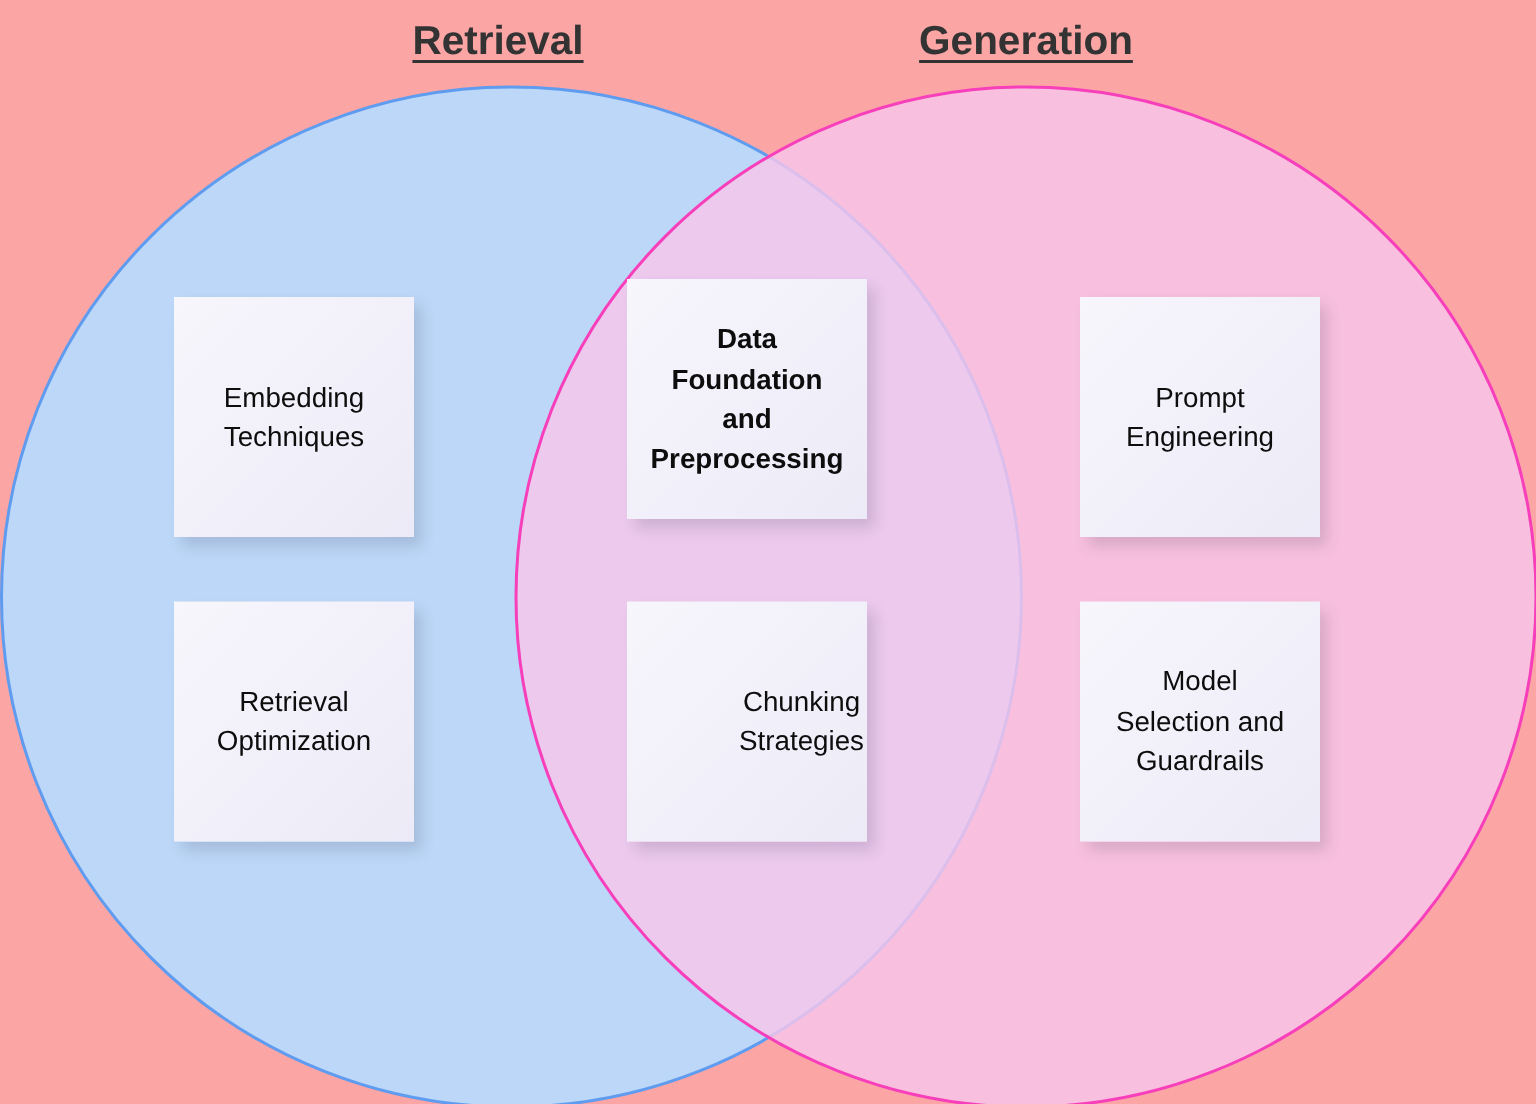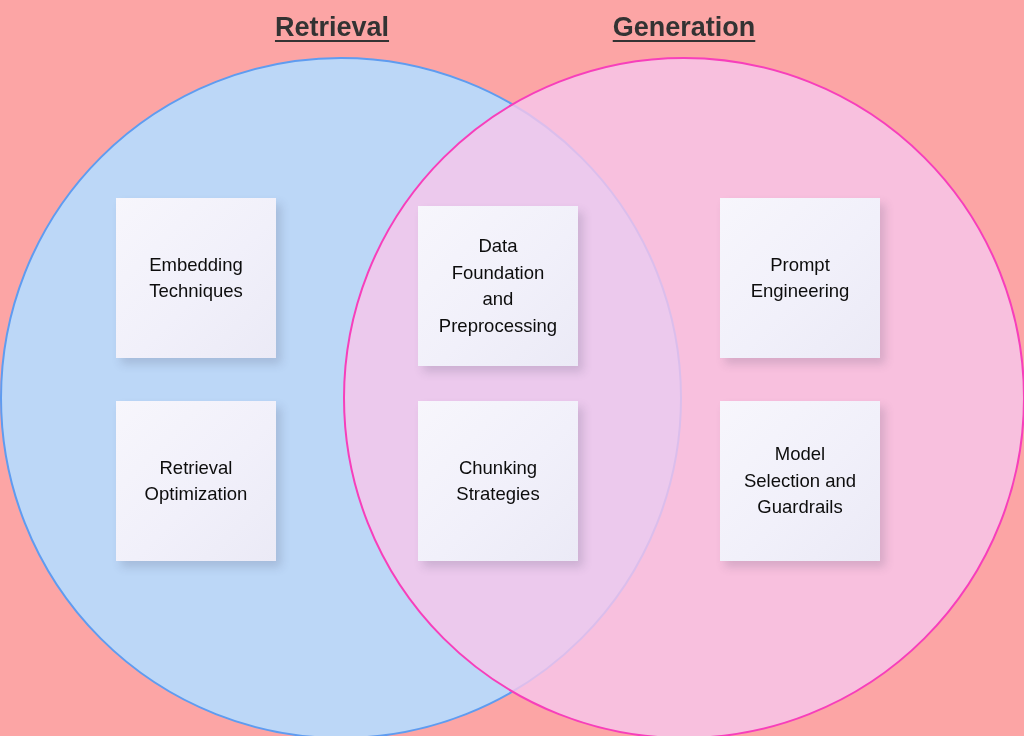--- a/index.html
+++ b/index.html
@@ -68,7 +68,7 @@
   }
 
   #card-embedding   { left: 116px; top: 198px; align-items: center; }
-  #card-datafound   { left: 418px; top: 206px; }
+  #card-datafound   { left: 418px; top: 186px; font-weight: bold; }
   #card-prompt      { left: 720px; top: 198px; }
   #card-retrieval   { left: 116px; top: 401px; }
   #card-chunking    { left: 418px; top: 401px; }

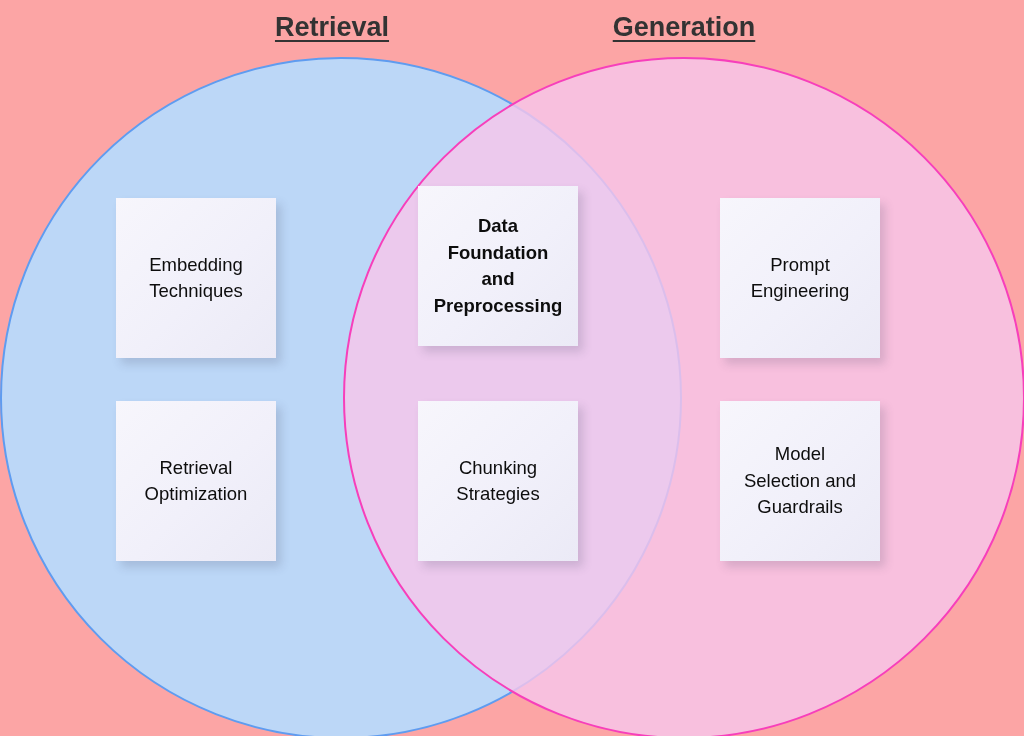--- a/index.html
+++ b/index.html
@@ -71,7 +71,7 @@
   #card-datafound   { left: 418px; top: 186px; font-weight: bold; }
   #card-prompt      { left: 720px; top: 198px; }
   #card-retrieval   { left: 116px; top: 401px; }
-  #card-chunking    { left: 418px; top: 401px; }
+  #card-chunking    { left: 418px; top: 401px; justify-content: flex-end; }
   #card-model       { left: 720px; top: 401px; }
 </style>
 </head>

